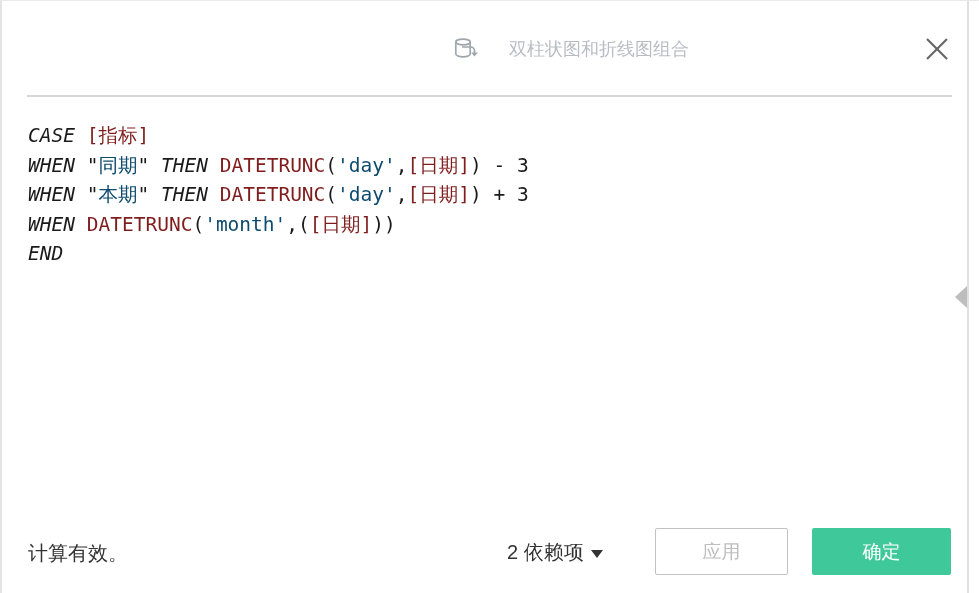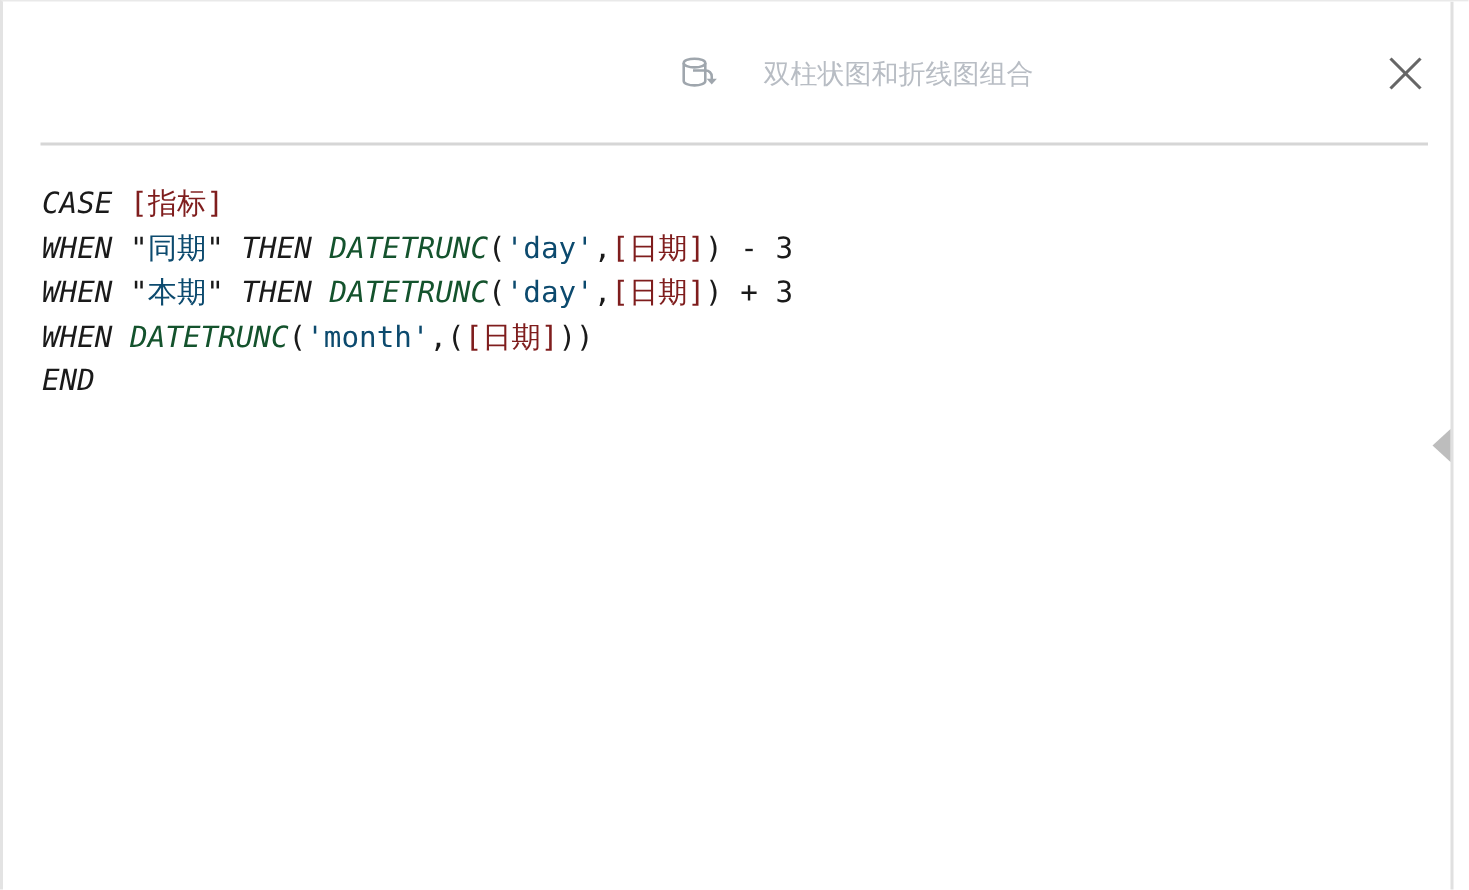--- a/index.html
+++ b/index.html
@@ -124,7 +124,7 @@
     letter-spacing: 0px;
   }
   .tok-kw   { color: #1a1a1a; font-style: italic; }
-  .tok-fn   { color: #14532d; font-style: italic; }
+  .tok-fn   { color: #7f1d1d; }
   .tok-field{ color: #7f1d1d; }
   .tok-str  { color: #0c4a6e; }
   .tok-punc { color: #1a1a1a; }

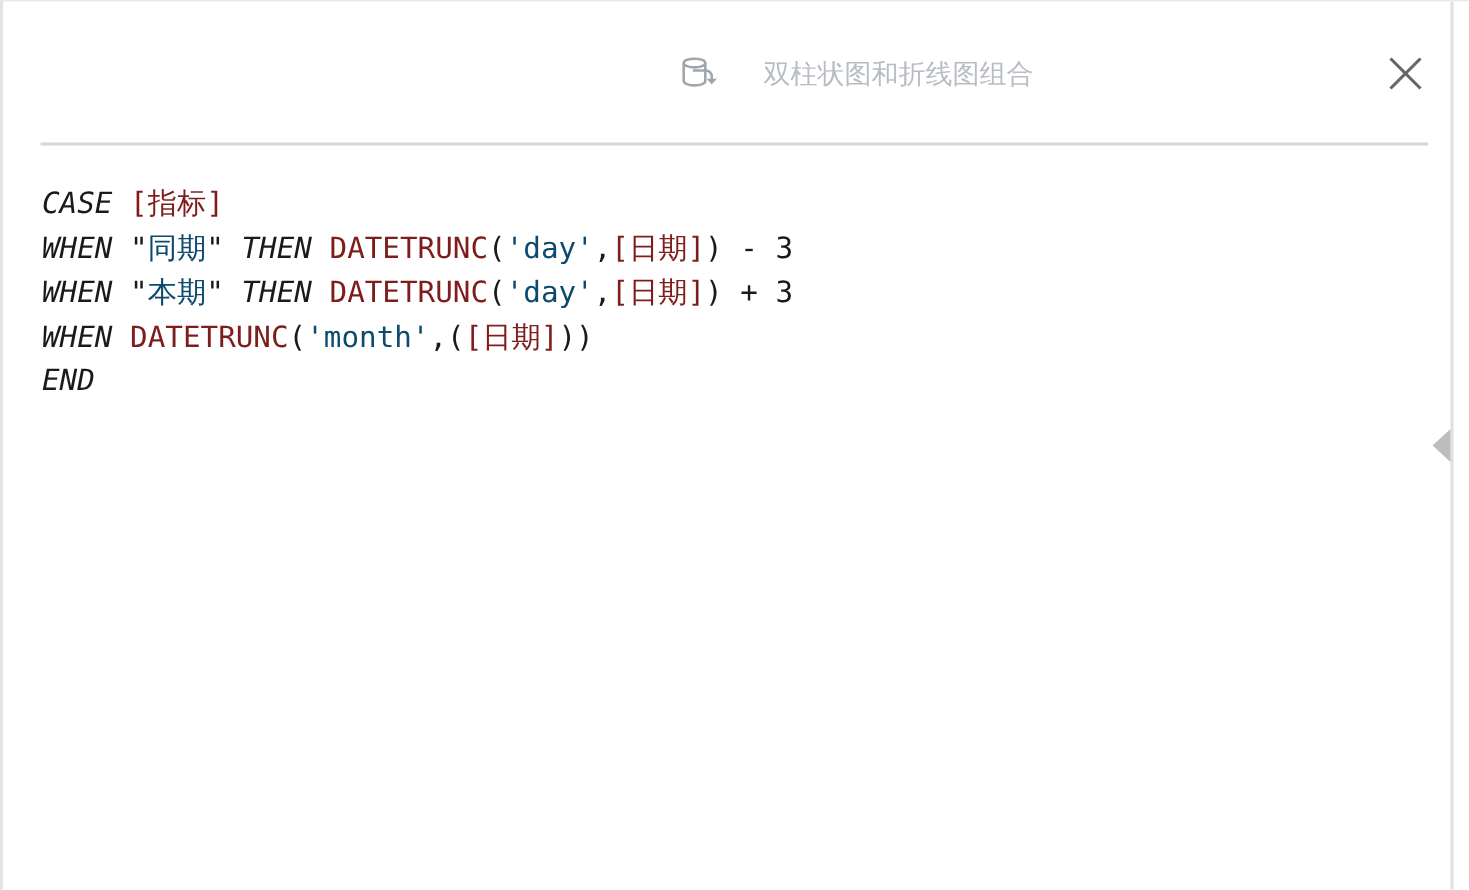--- a/index.html
+++ b/index.html
@@ -261,6 +261,18 @@
 <span class="tok-kw">END</span></pre>
   </div>
 
+  <div class="footer">
+    <div class="status-text">计算有效。</div>
+
+    <div class="deps">
+      <span>2 依赖项</span>
+      <span class="deps-caret"></span>
+    </div>
+
+    <button class="btn btn-apply">应用</button>
+
+    <button class="btn btn-ok">确定</button>
+  </div>
 
   <div class="right-rail"></div>
   <div class="collapse-arrow"></div>

